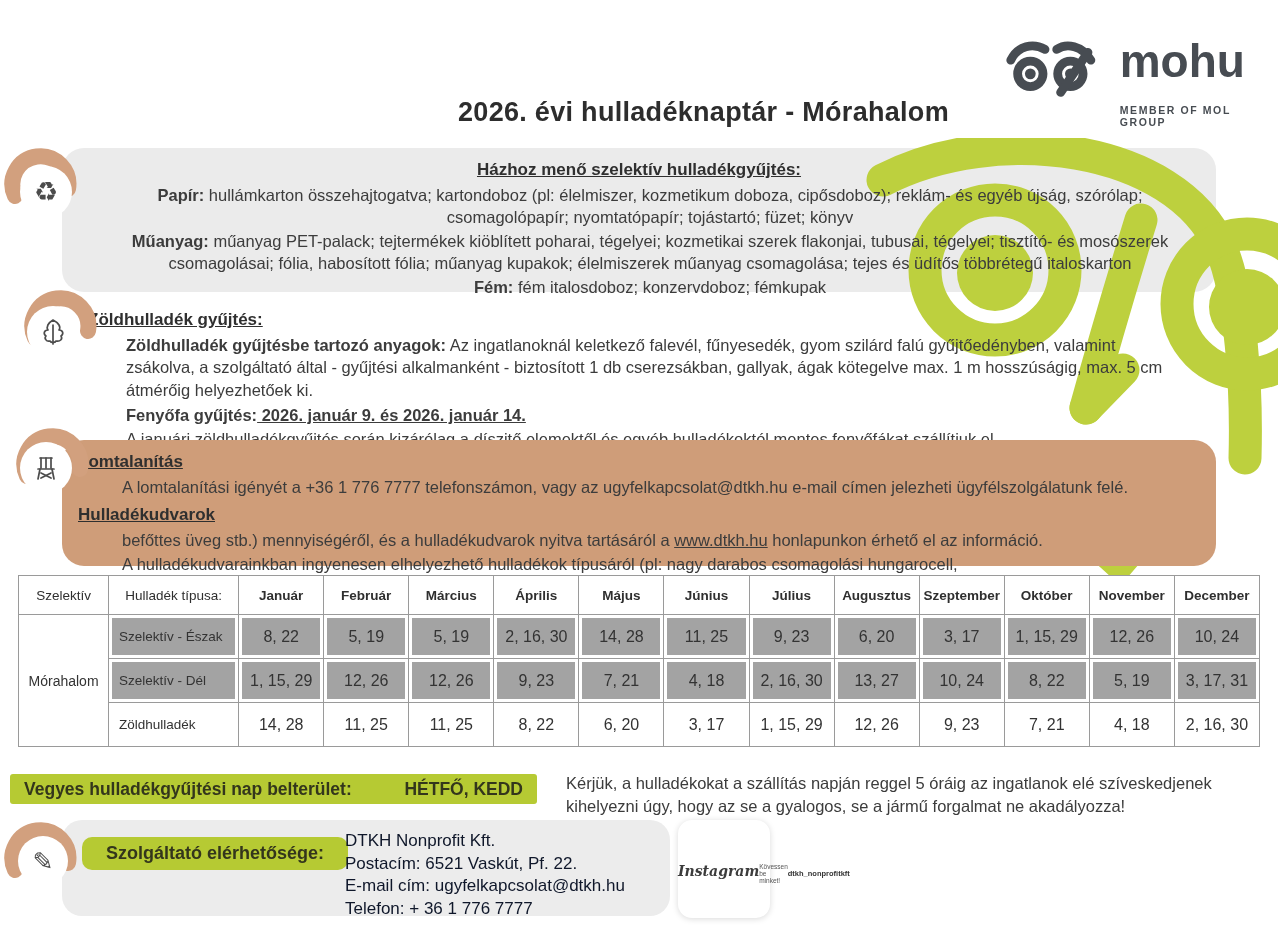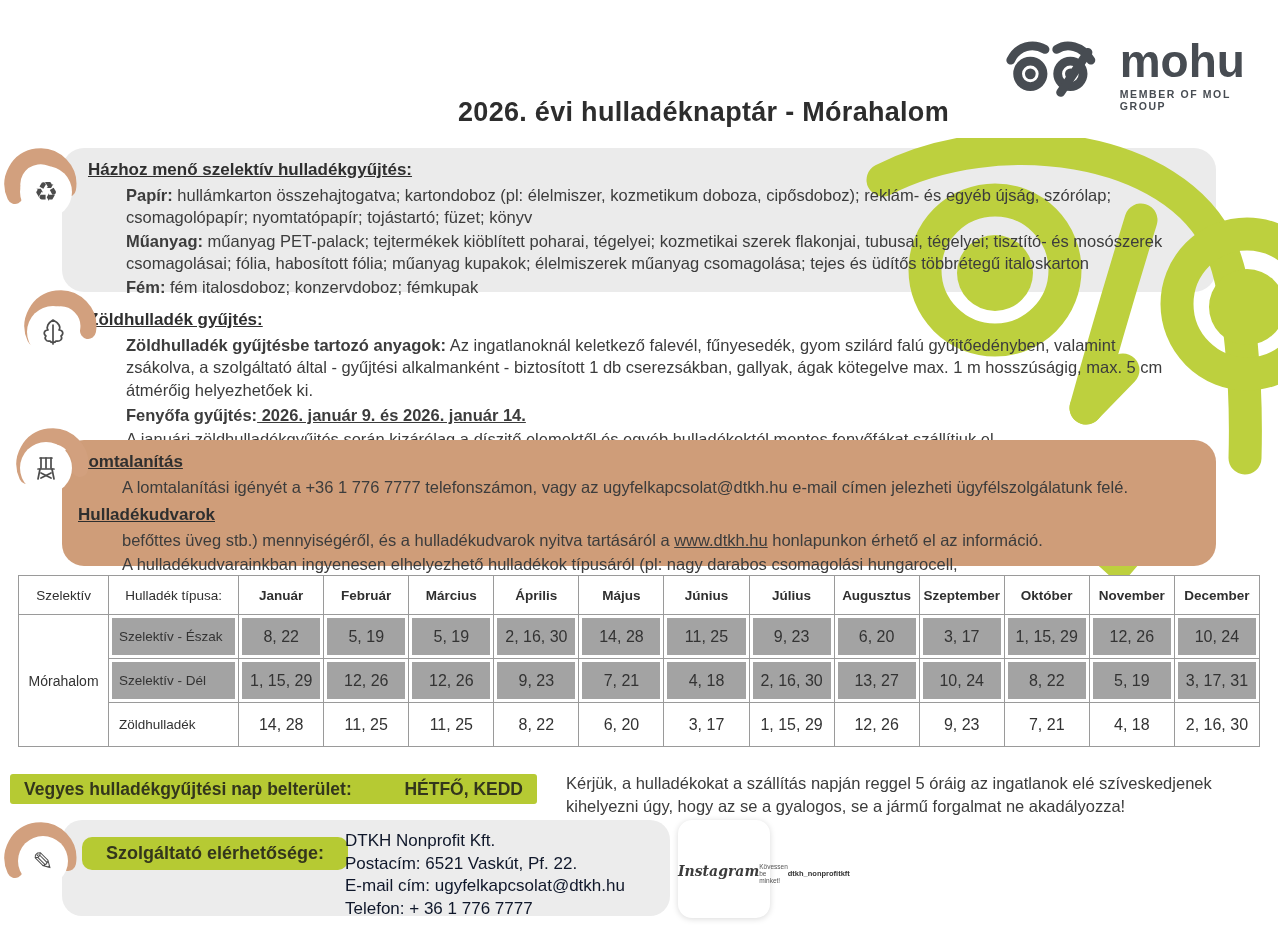--- a/index.html
+++ b/index.html
@@ -12,7 +12,7 @@
   .page-title{position:absolute;left:458px;top:97px;font-size:27px;font-weight:bold;color:#2d2d2d;letter-spacing:.3px;}
   .mohu{position:absolute;left:1002px;top:36px;display:flex;gap:20px;align-items:flex-start;}
   .mohu-txt .word{font-size:46px;font-weight:bold;color:#474c52;line-height:1.1;}
-  .mohu-txt .tag{font-size:10.5px;font-weight:bold;color:#474c52;letter-spacing:1.6px;margin-top:1px;}
+  .mohu-txt .tag{font-size:10.5px;font-weight:bold;color:#474c52;letter-spacing:1.6px;margin-top:17px;}
   
   .owl-bg{position:absolute;left:855px;top:138px;z-index:1;pointer-events:none;}
   

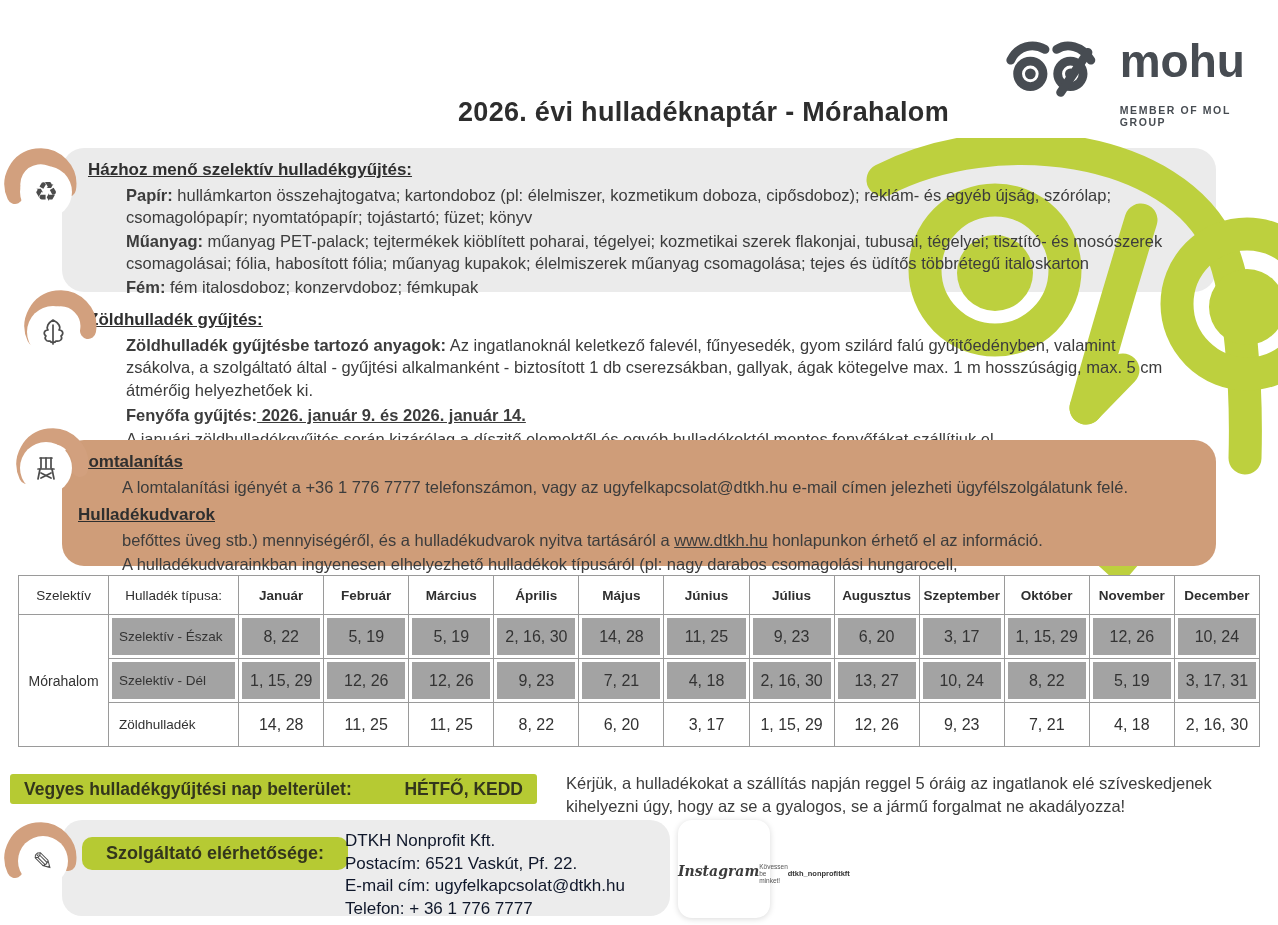--- a/index.html
+++ b/index.html
@@ -17,7 +17,7 @@
   .owl-bg{position:absolute;left:855px;top:138px;z-index:1;pointer-events:none;}
   
   .box{position:absolute;border-radius:22px;}
-  .s1{left:62px;top:148px;width:1154px;height:144px;background:#ebebeb;}
+  .s1{left:62px;top:148px;width:1154px;height:144px;background:#ebebeb;text-align:center;}
   .s2{left:62px;top:298px;width:1154px;height:140px;}
   .s3{left:62px;top:440px;width:1154px;height:126px;background:#cf9d79;z-index:2;}
   .content{position:relative;z-index:2;padding:10px 26px 0 16px;}

